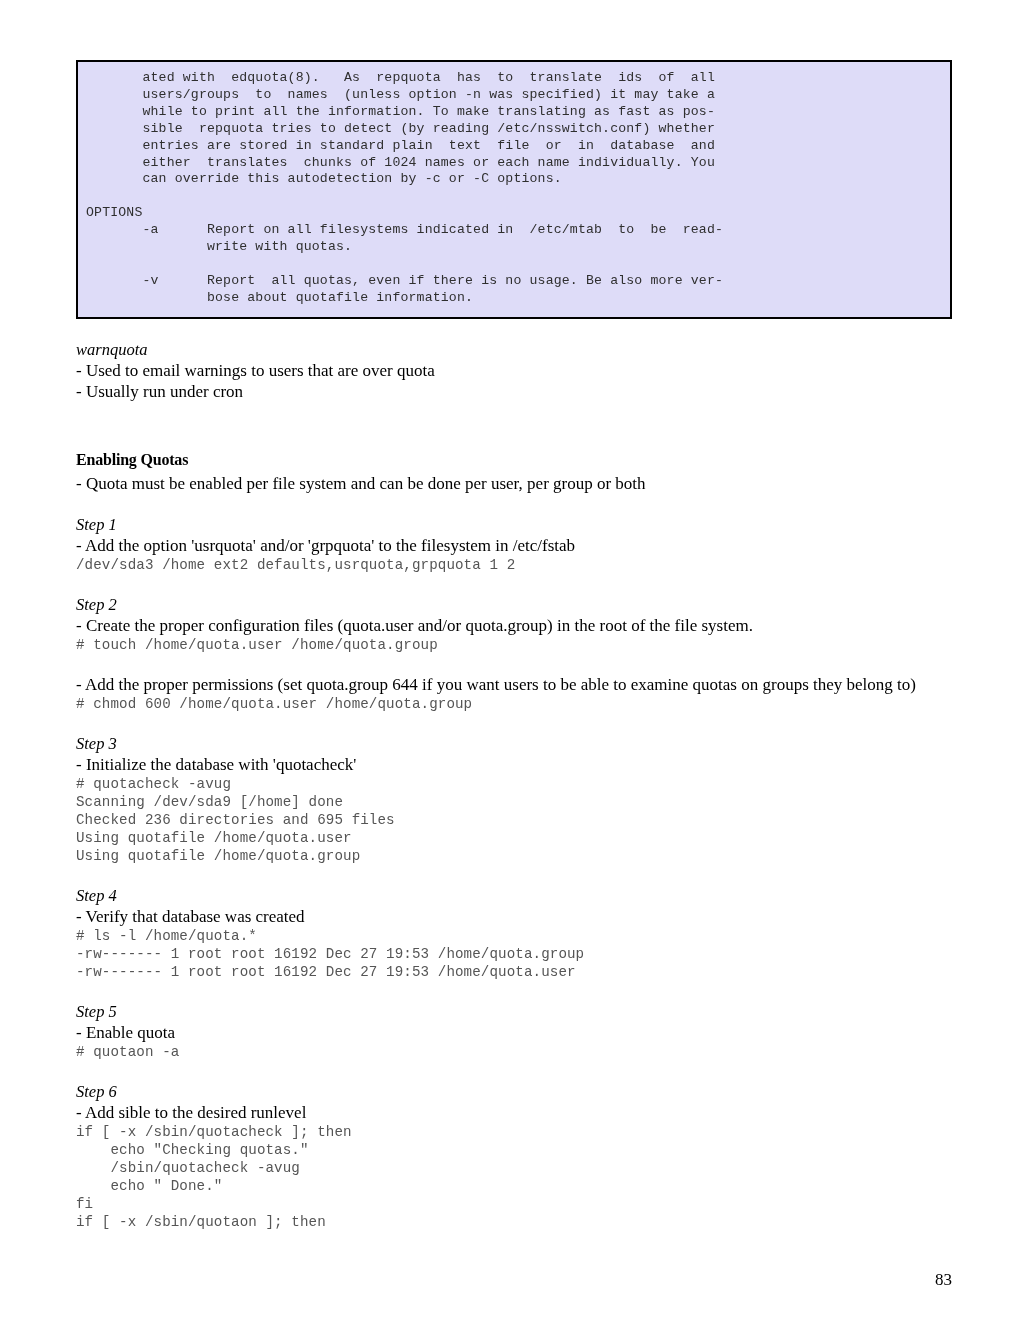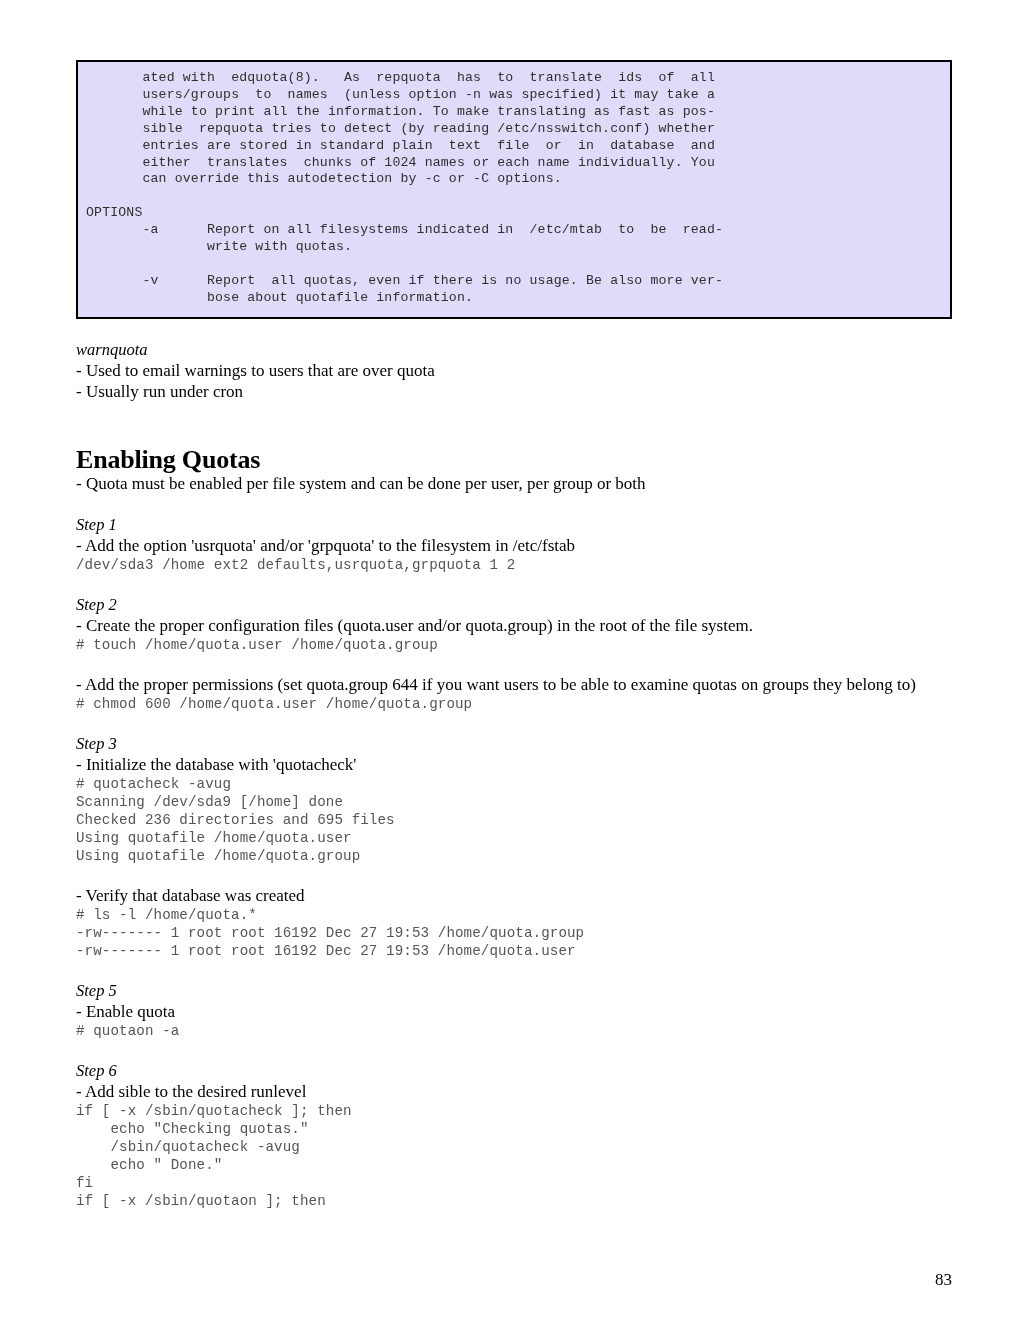--- a/index.html
+++ b/index.html
@@ -60,7 +60,7 @@
   .h2 {
     font-family: "Liberation Serif", "DejaVu Serif", serif;
     font-weight: bold;
-    font-size: 26px;
+    font-size: 16px;
     line-height: 27px;
     margin: 0;
     letter-spacing: -0.2px;

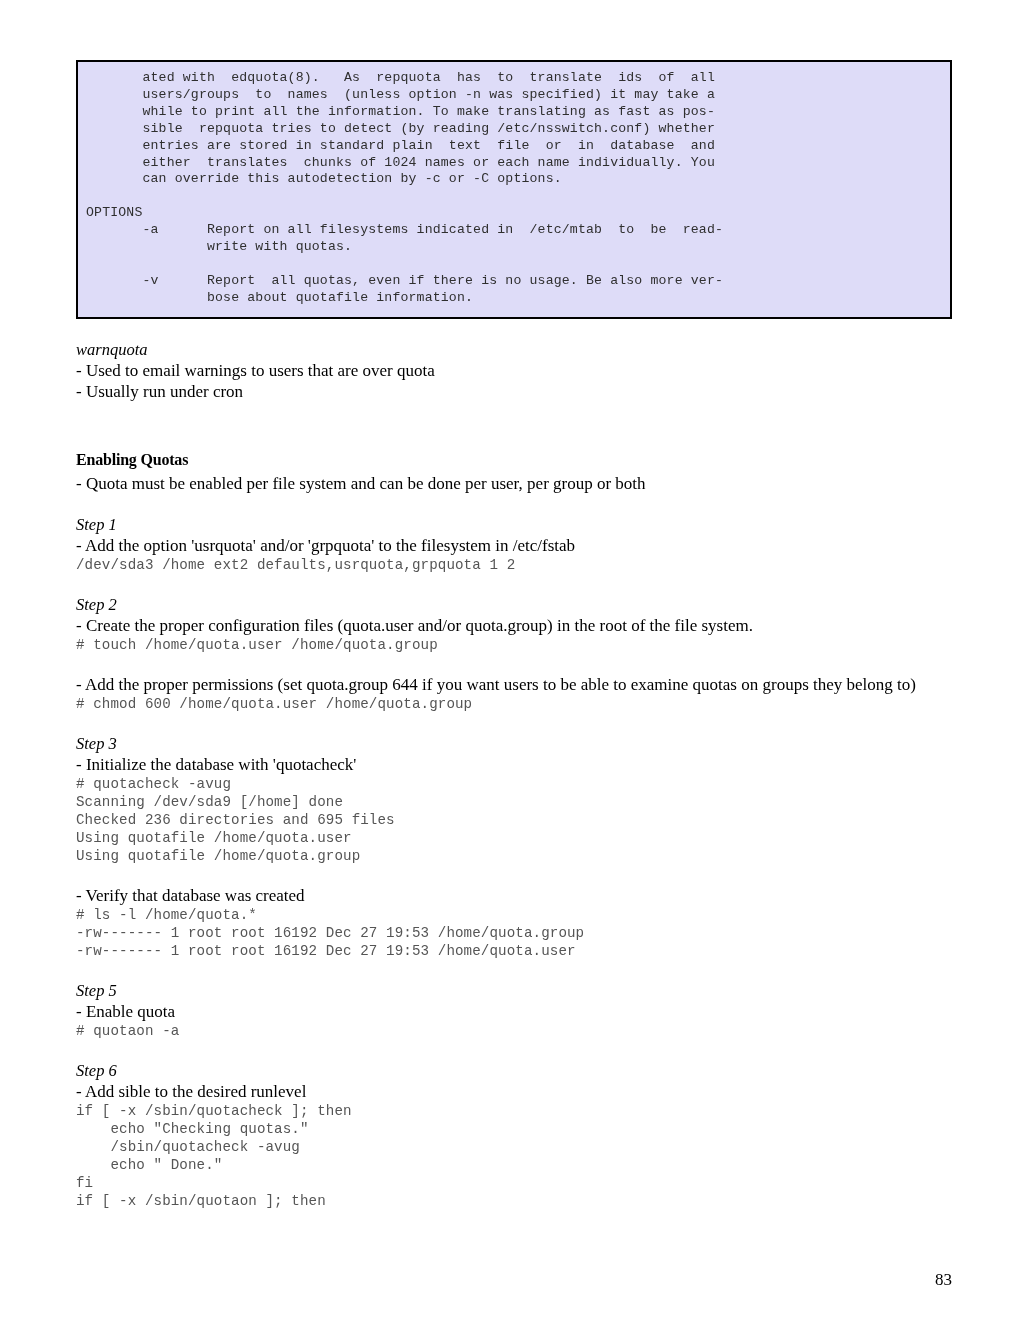--- a/index.html
+++ b/index.html
@@ -171,6 +171,7 @@
     <div class="gap-md"></div>
 
     <div class="step-block">
+      <div class="sub-head">Step 4</div>
       <div class="bullet">- Verify that database was created</div>
       <pre class="term"># ls -l /home/quota.*
 -rw------- 1 root root 16192 Dec 27 19:53 /home/quota.group

